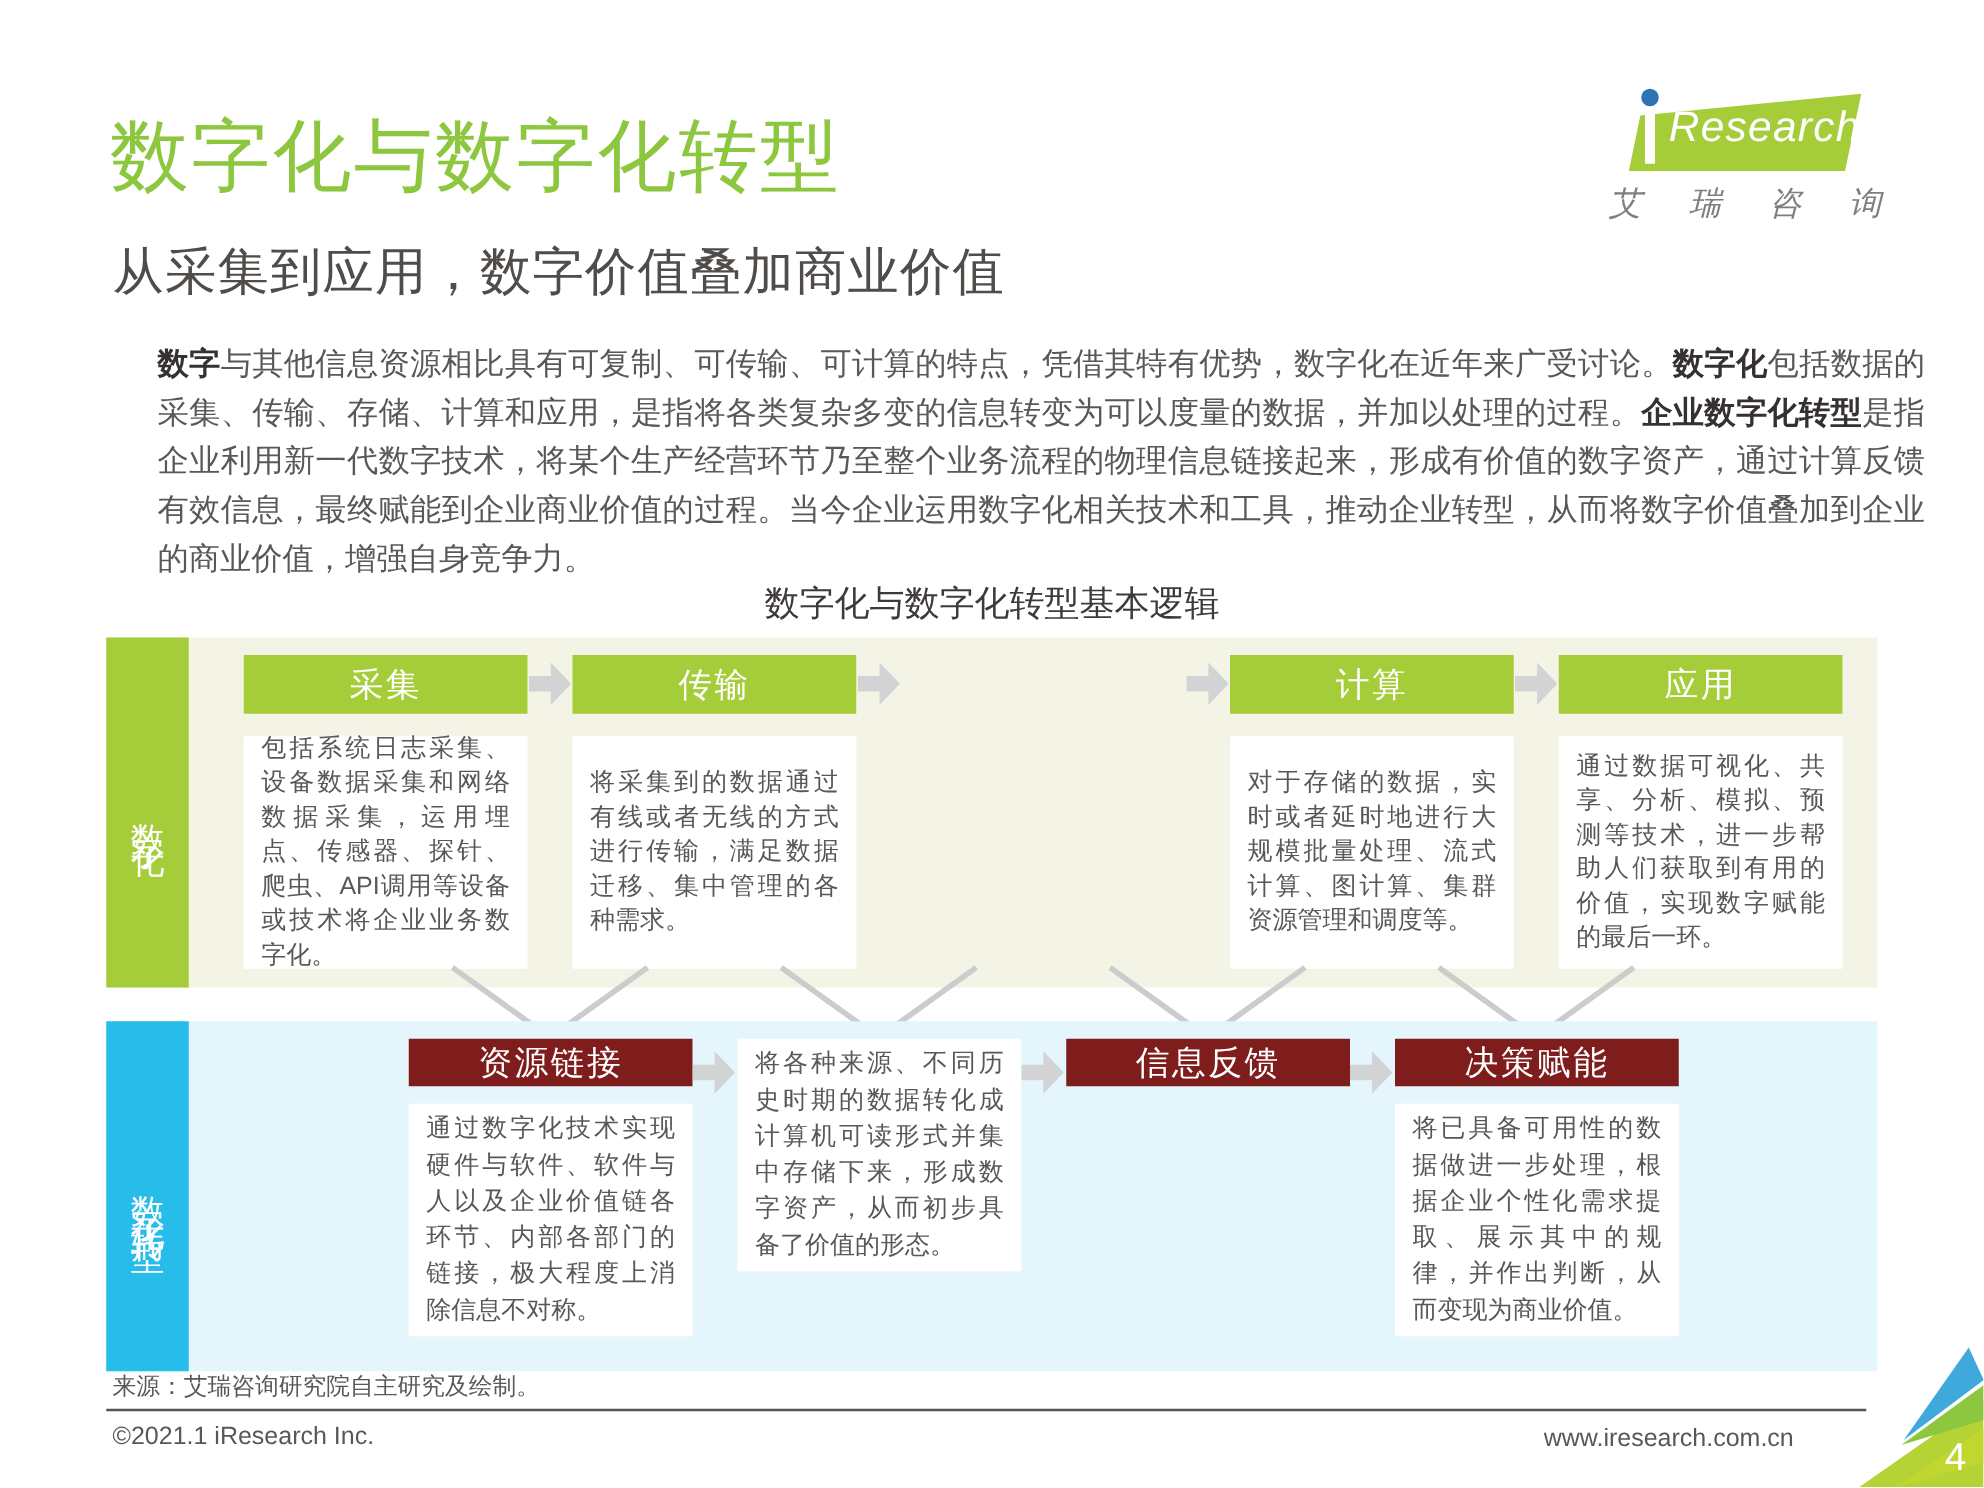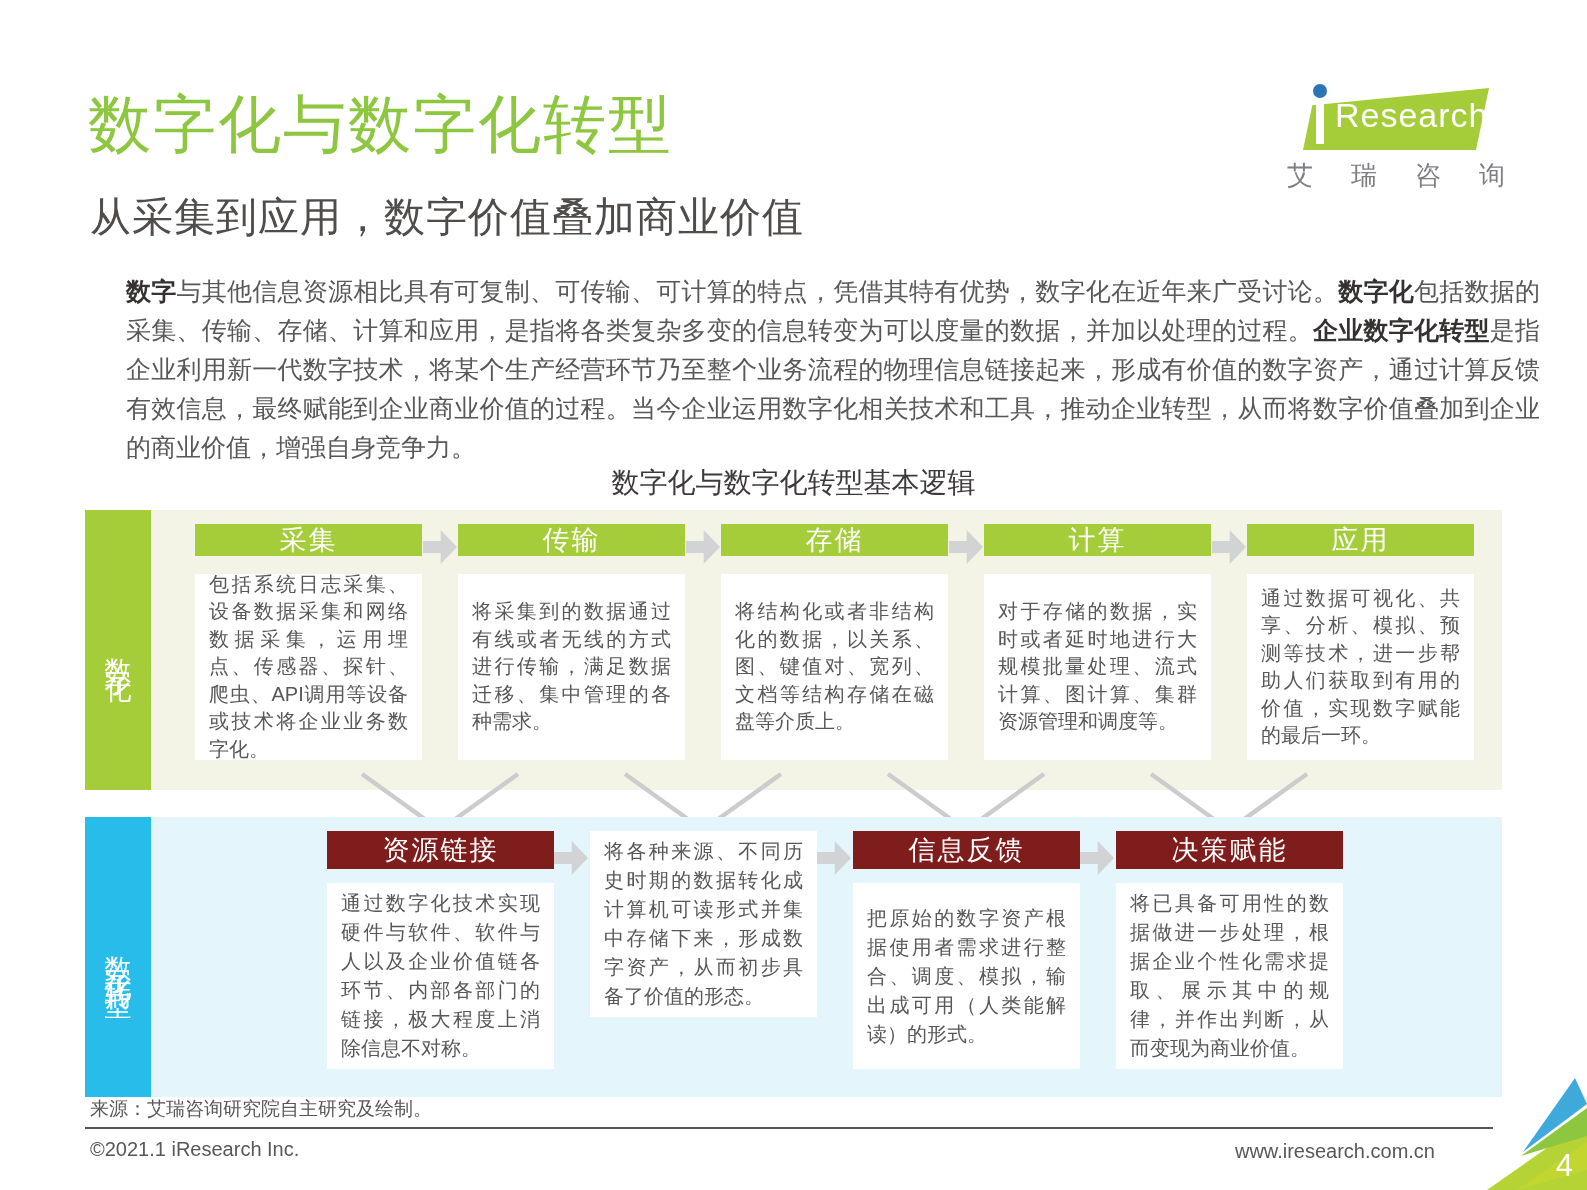--- a/index.html
+++ b/index.html
@@ -11,7 +11,7 @@
   .page-title{position:absolute;left:88px;top:82px;font-size:63px;color:#8dc63f;letter-spacing:2px;font-weight:500;}
   .page-subtitle{position:absolute;left:90px;top:190px;font-size:41px;color:#4f4c4a;letter-spacing:1px;}
   
-  .logo{position:absolute;left:1283px;top:82px;width:212px;height:100px;}
+  .logo{position:absolute;left:1283px;top:69px;width:212px;height:100px;font-style:italic;}
   .logo-shape{position:absolute;left:20px;top:6px;width:186px;height:62px;background:#a5cd39;
     clip-path:polygon(5% 28%,100% 0%,93% 100%,0% 100%);}
   .logo-text{position:absolute;left:52px;top:14px;color:#ffffff;font-size:34px;font-weight:500;letter-spacing:1px;}

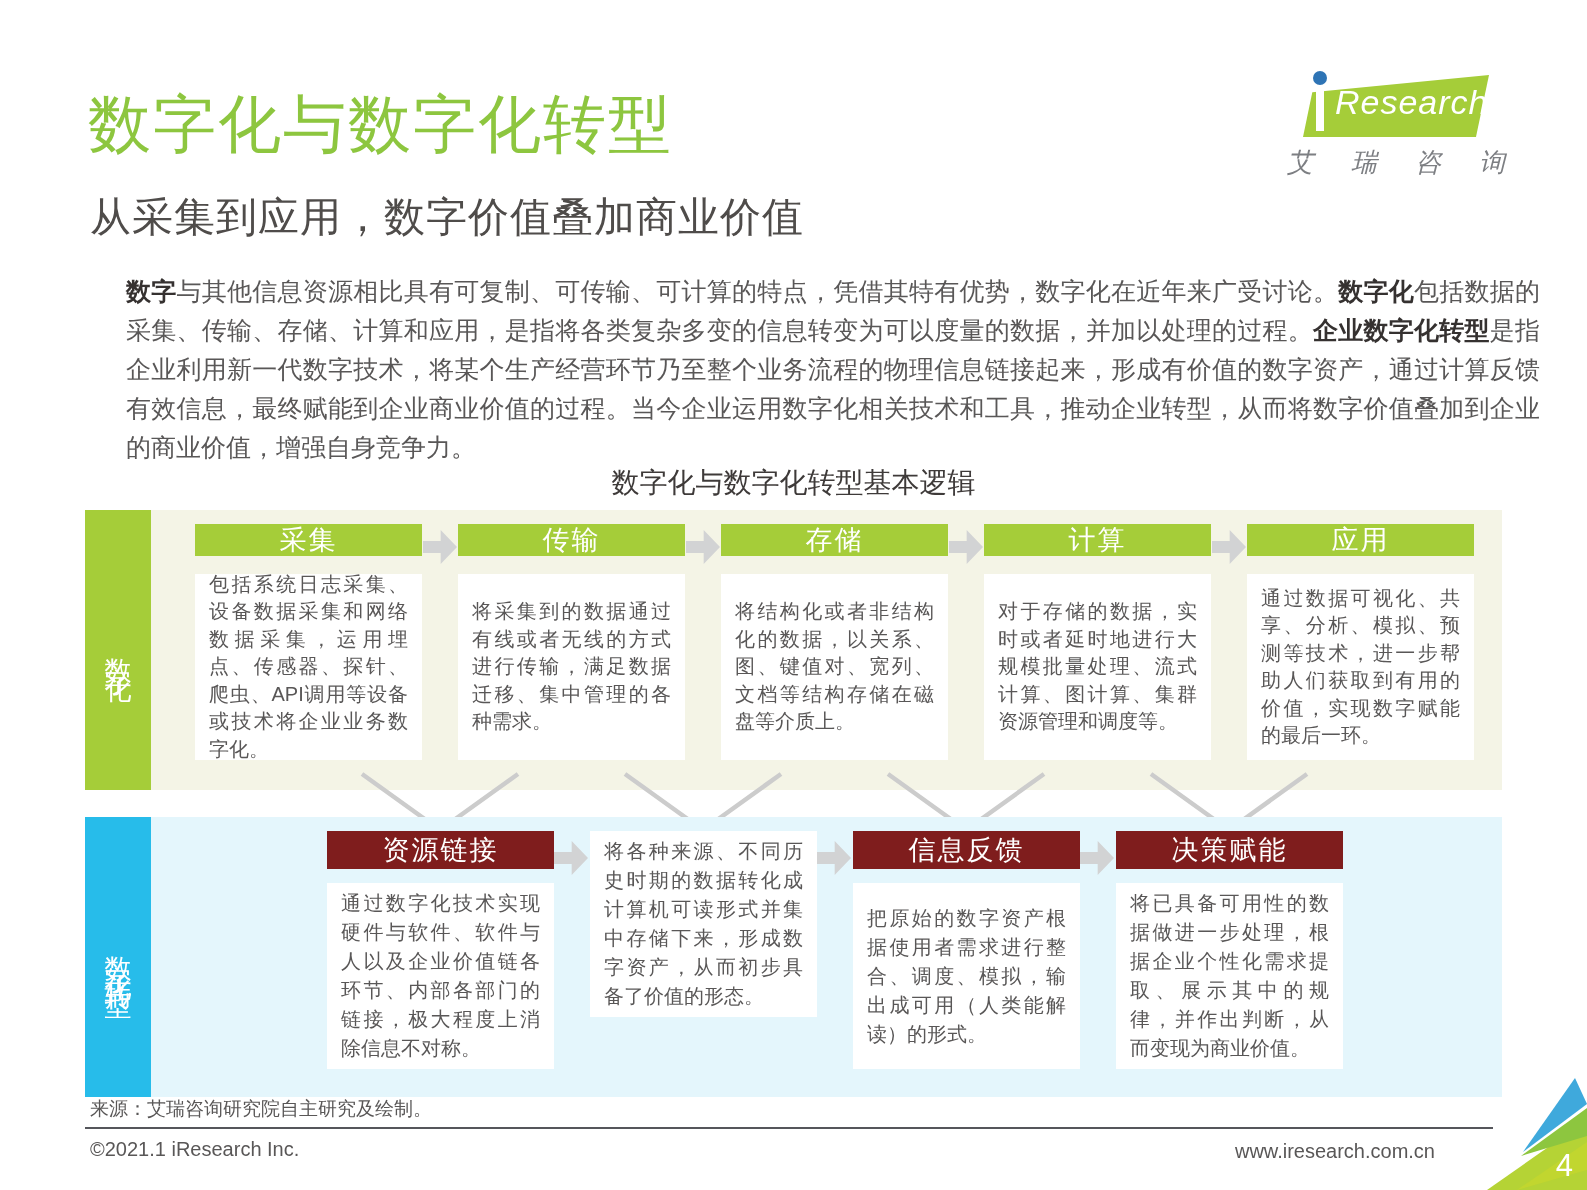--- a/index.html
+++ b/index.html
@@ -31,7 +31,7 @@
   .sidebar-green{background:#a5cd39;}
   .sidebar-blue{background:#27bcea;}
   .col{position:absolute;top:0;width:227px;height:280px;}
-  .hdr{margin-top:14px;height:32px;display:flex;align-items:center;justify-content:center;
+  .hdr{margin-top:14px;height:47px;display:flex;align-items:center;justify-content:center;
     color:#ffffff;font-size:27px;letter-spacing:2px;}
   .hdr-green{background:#a5cd39;}
   .hdr-blue{background:#7f1d1d;height:38px;}

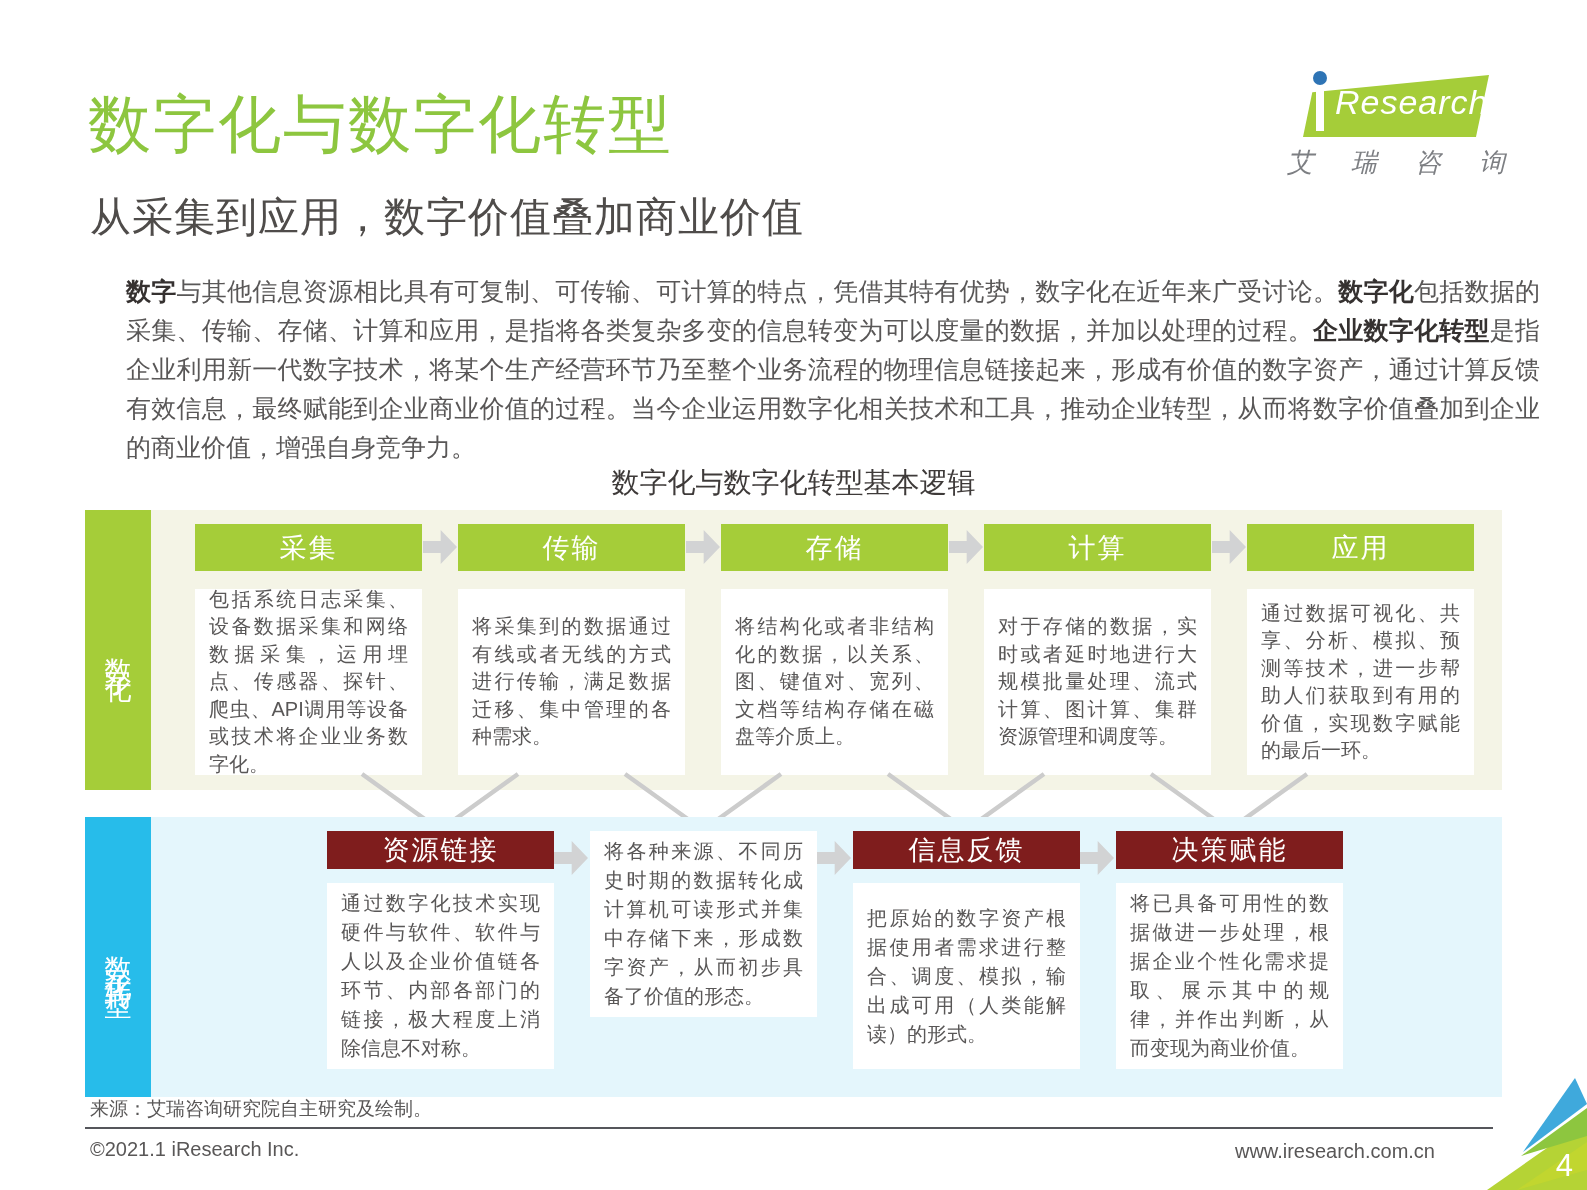--- a/index.html
+++ b/index.html
@@ -82,10 +82,6 @@
       <div class="hdr hdr-green">传输</div>
       <div class="desc">将采集到的数据通过有线或者无线的方式进行传输，满足数据迁移、集中管理的各种需求。</div>
     </div>
-    <div class="col" style="left:636px">
-      <div class="hdr hdr-green">存储</div>
-      <div class="desc">将结构化或者非结构化的数据，以关系、图、键值对、宽列、文档等结构存储在磁盘等介质上。</div>
-    </div>
     <div class="col" style="left:899px">
       <div class="hdr hdr-green">计算</div>
       <div class="desc">对于存储的数据，实时或者延时地进行大规模批量处理、流式计算、图计算、集群资源管理和调度等。</div>

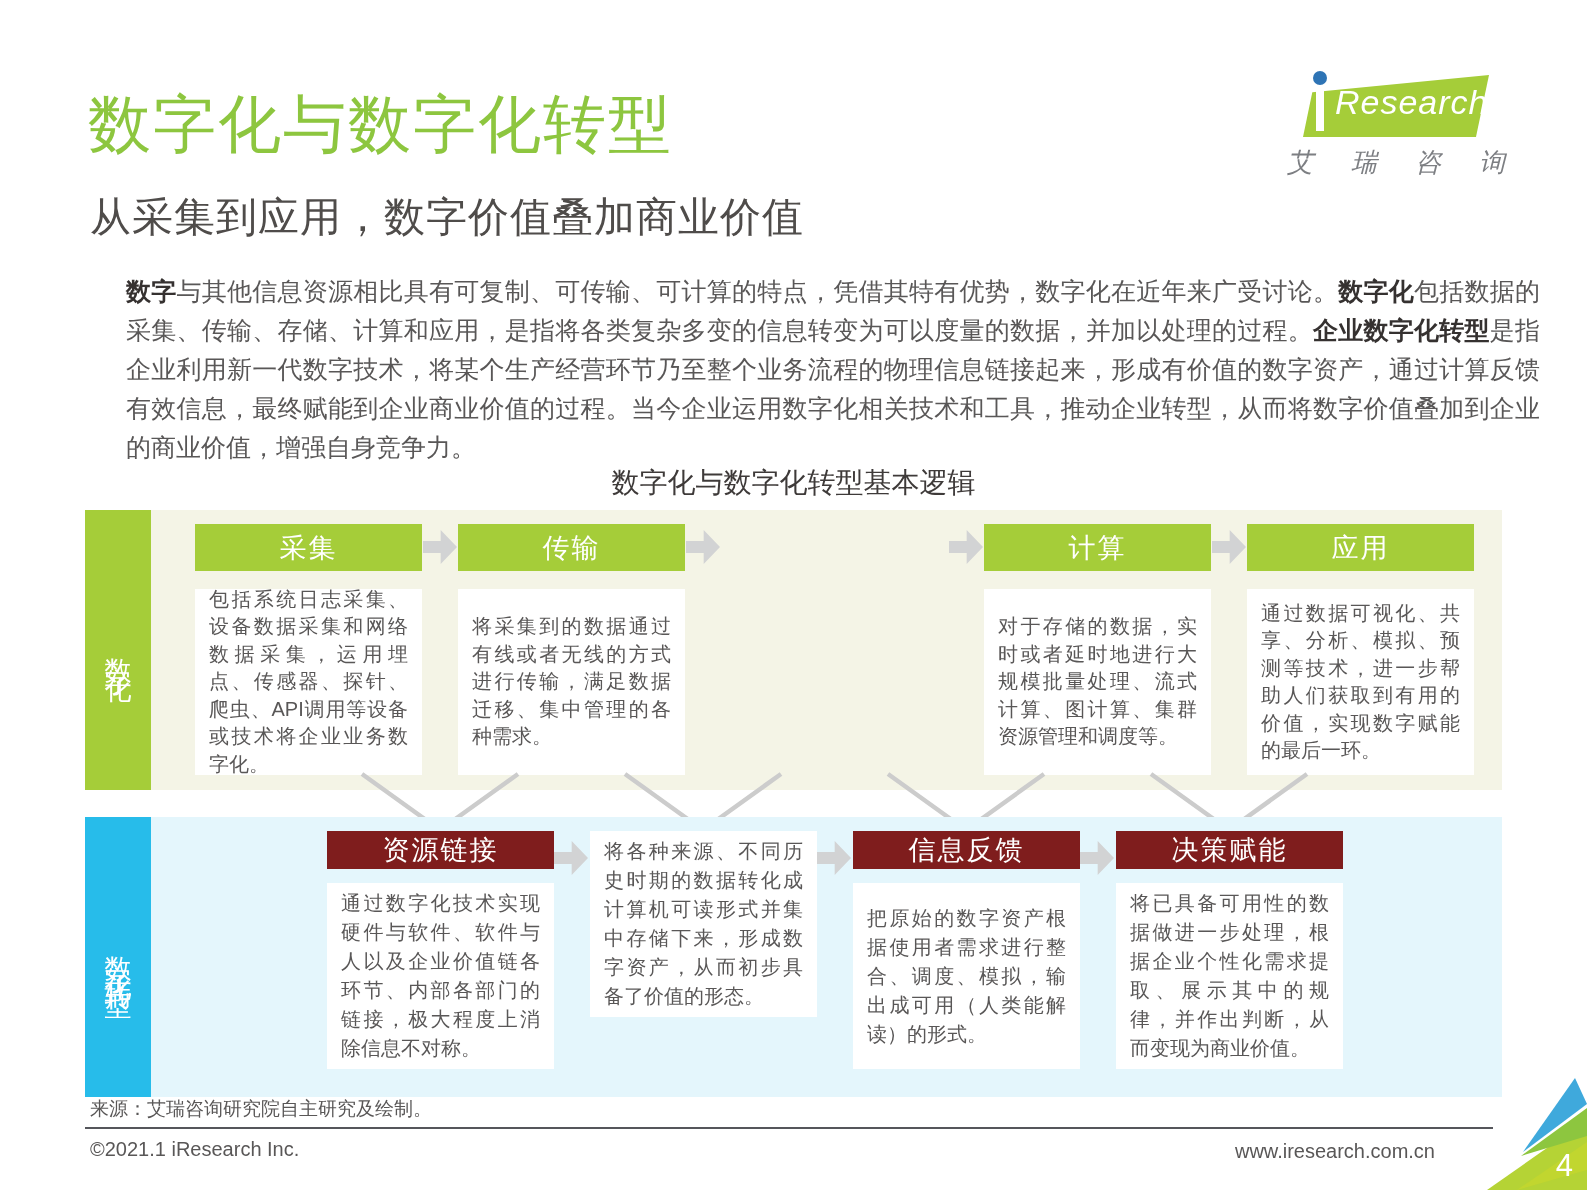--- a/index.html
+++ b/index.html
@@ -118,7 +118,6 @@
     </div>
     <div class="col" style="left:768px">
       <div class="hdr hdr-blue">信息反馈</div>
-      <div class="desc">把原始的数字资产根据使用者需求进行整合、调度、模拟，输出成可用（人类能解读）的形式。</div>
     </div>
     <div class="col" style="left:1031px">
       <div class="hdr hdr-blue">决策赋能</div>

